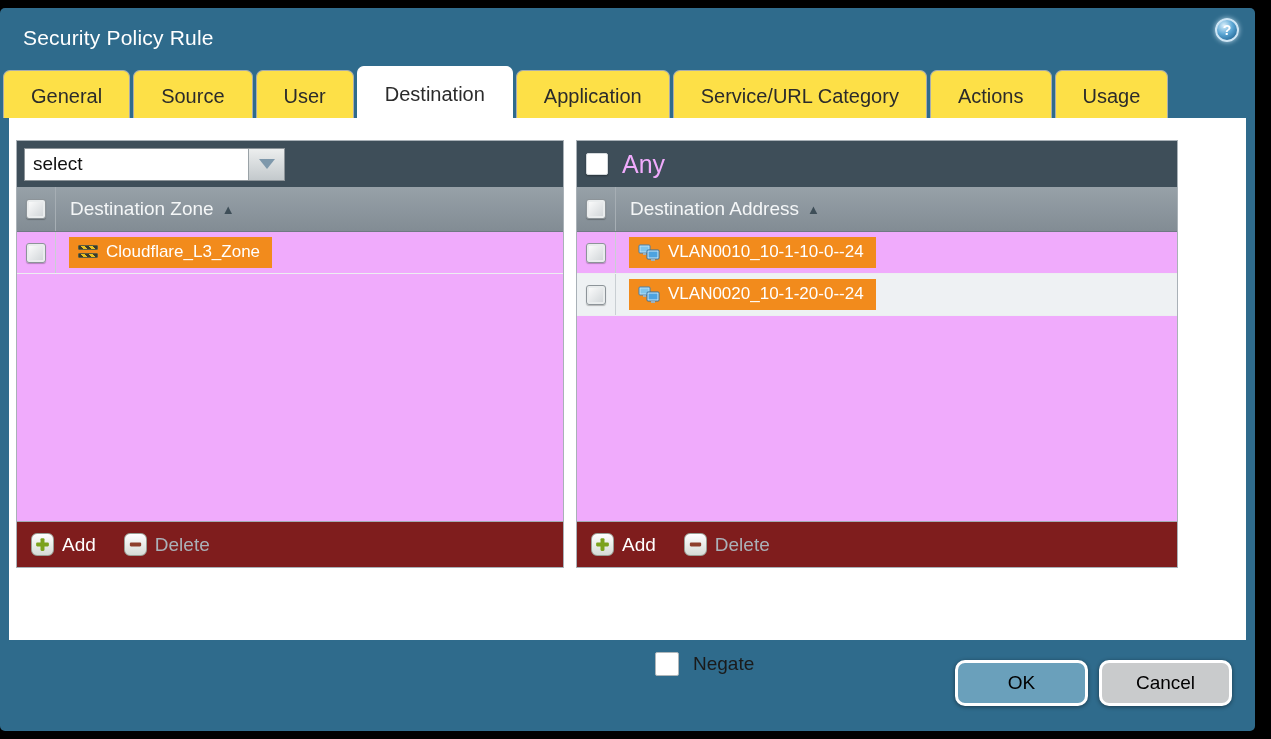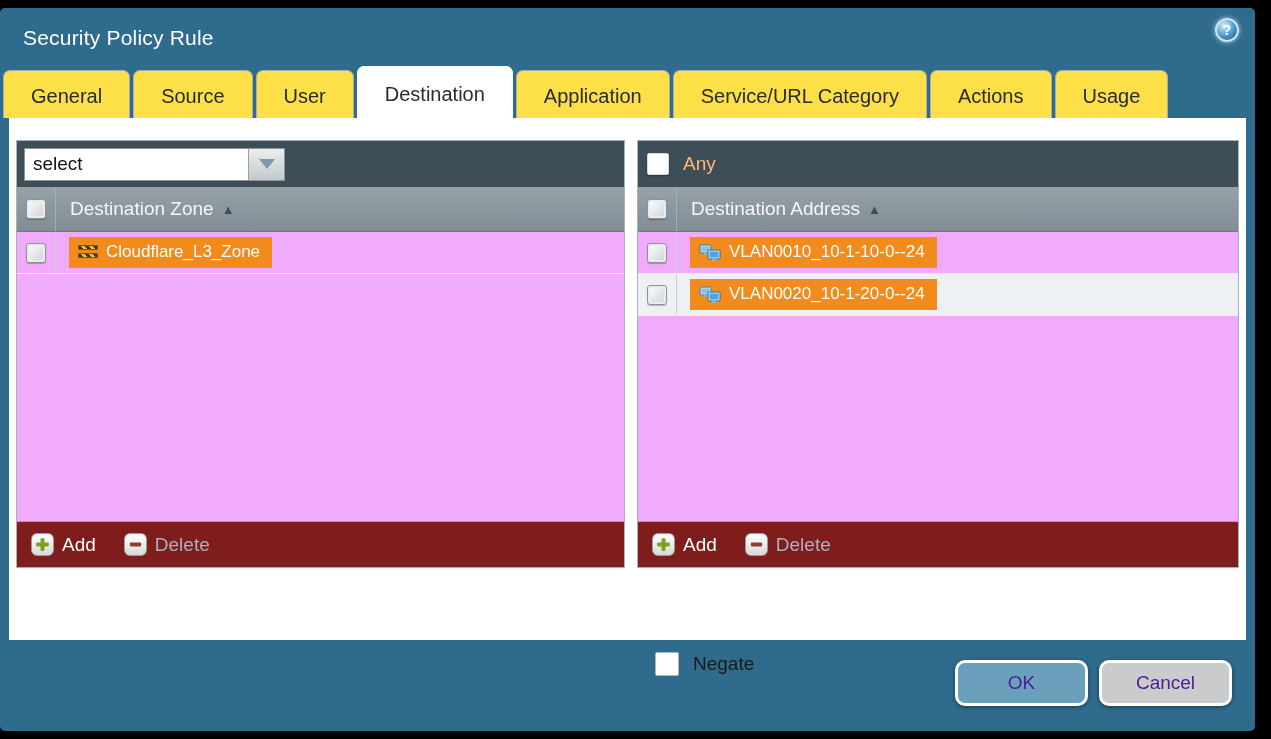--- a/index.html
+++ b/index.html
@@ -45,7 +45,7 @@
     padding:22px 7px 0 7px; display:flex; gap:12px;
   }
   .panel { border:1px solid #a9b1b7; display:flex; flex-direction:column; height:428px; background:#fdfdfd; }
-  .panel.left  { width:609px; }
+  .panel.left  { width:548px; }
   .panel.right { width:602px; }
 
   .panel-header {

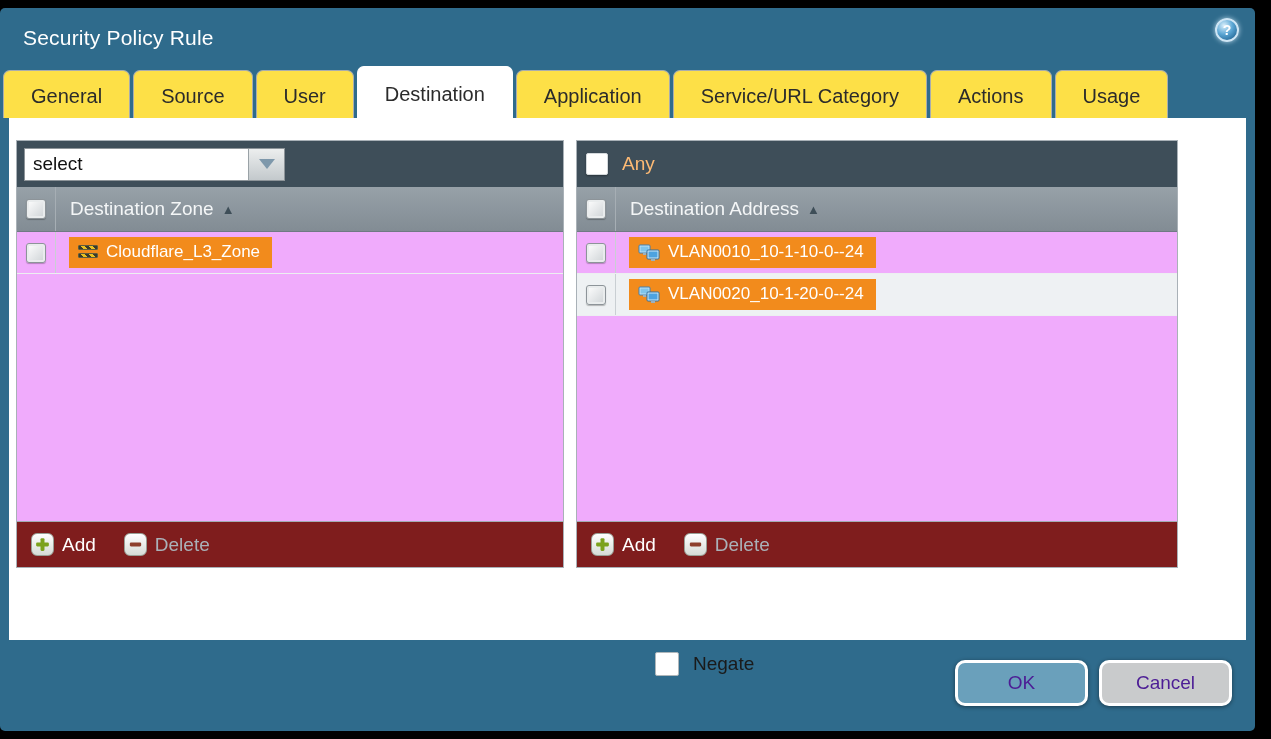--- a/index.html
+++ b/index.html
@@ -69,7 +69,7 @@
     width:22px; height:22px; background:#fff; border:1px solid #d4d9dc; border-radius:2px;
     margin-left:2px; cursor:pointer; box-shadow:0 1px 2px rgba(0,0,0,.35);
   }
-  .any-label { color:#fdba74; font-size:19px; margin-left:14px; }
+  .any-label { color:#f0abfc; font-size:25px; margin-left:14px; }
 
   
   .col-header {

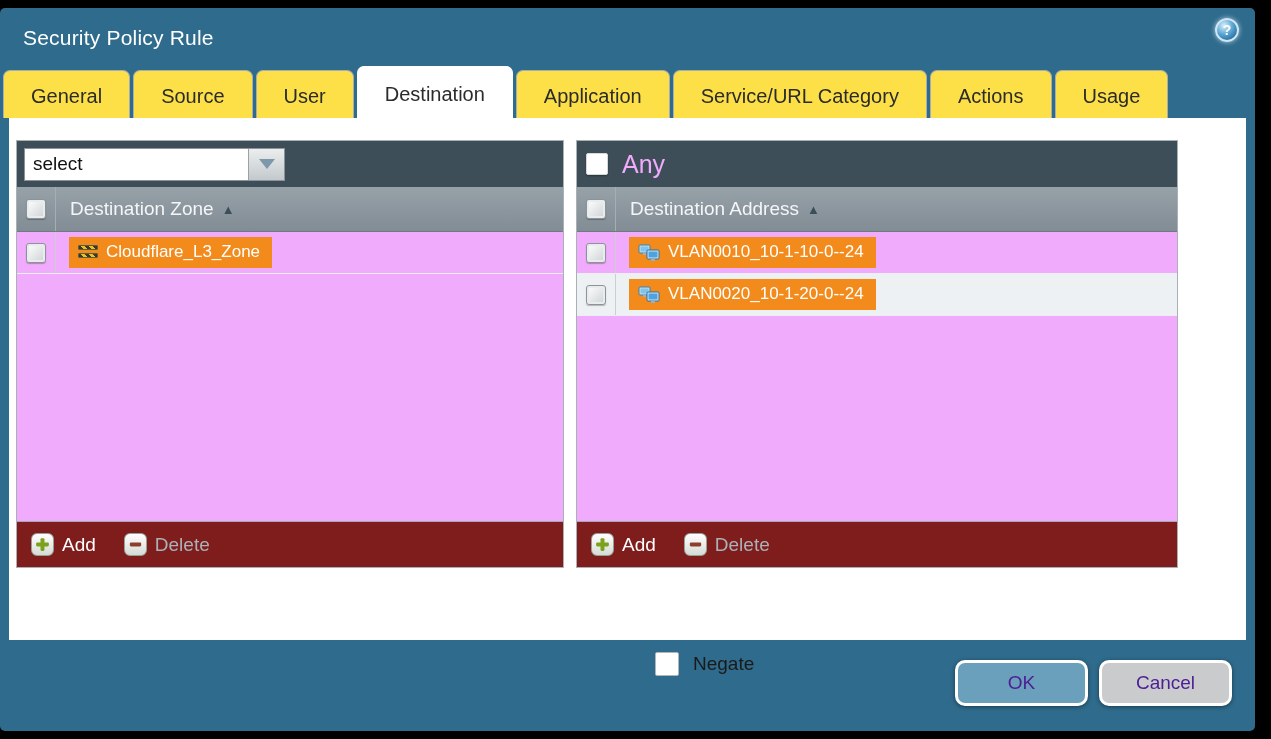--- a/index.html
+++ b/index.html
@@ -132,7 +132,7 @@
   .dlg-footer { height:91px; display:flex; justify-content:flex-end; align-items:flex-start; gap:11px; padding:20px 23px 0 0; }
   .btn {
     width:133px; height:46px; border-radius:10px; border:3px solid #fff;
-    font-size:19px; color:#4c1d95; cursor:pointer; font-family:"Liberation Sans", sans-serif;
+    font-size:19px; color:#000000; cursor:pointer; font-family:"Liberation Sans", sans-serif;
     box-shadow:0 1px 4px rgba(0,0,0,.45);
   }
   .btn.ok { background:#6AA0BB; }

